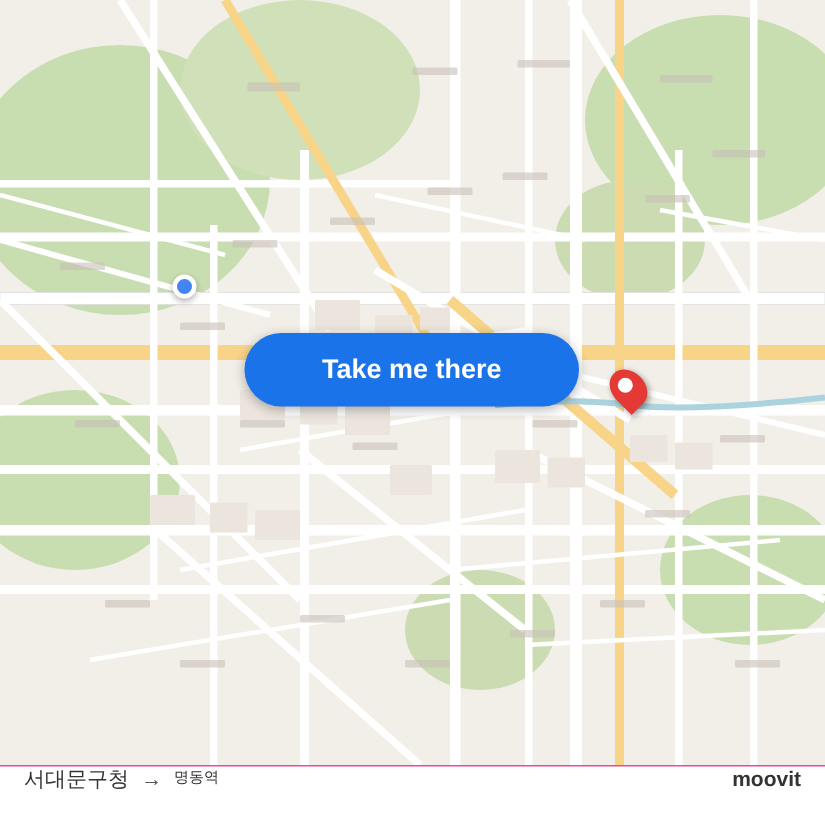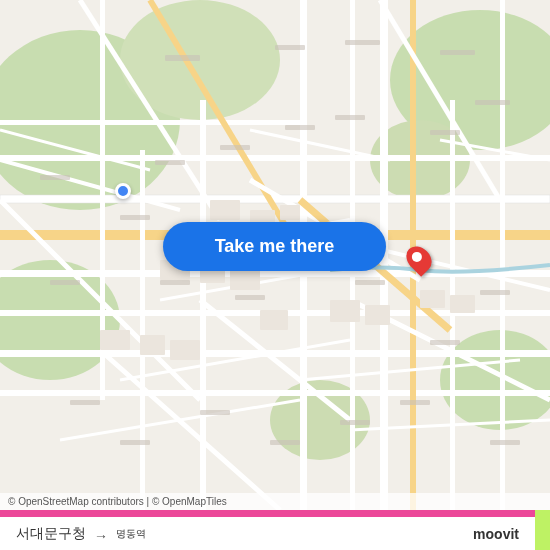--- a/index.html
+++ b/index.html
@@ -15,7 +15,7 @@
       width: 550px;
       height: 550px;
       position: relative;
-      background-color: #bef264;
+      background-color: #fdba74;
       overflow: hidden;
     }
 

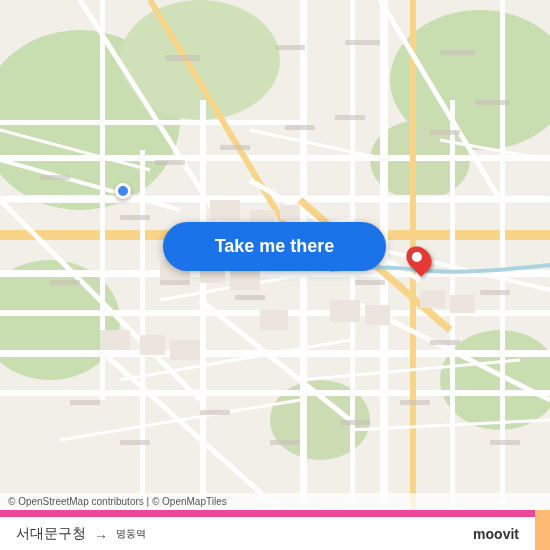--- a/index.html
+++ b/index.html
@@ -265,9 +265,6 @@
 
   <button id="take-me-there-btn">Take me there</button>
 
-  <div id="attribution">
-    <span>© OpenStreetMap contributors | © OpenMapTiles</span>
-  </div>
 
   <div id="bottom-bar">
     <span class="route-from">서대문구청</span>

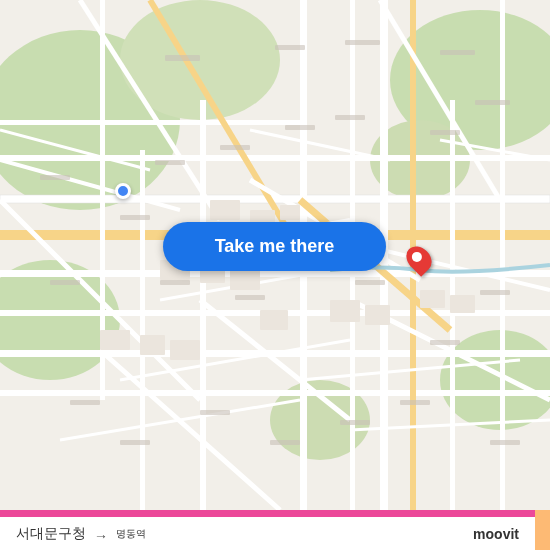--- a/index.html
+++ b/index.html
@@ -112,14 +112,13 @@
       position: absolute;
       bottom: 0;
       left: 0;
-      right: 15px;
+      right: 0;
       height: 40px;
       background: #ffffff;
       display: flex;
-      align-items: center;
       padding: 0 16px;
       z-index: 90;
-      border-top: 7px solid #ec4899;
+      border-top: 1px solid #ec4899;
     }
 
     .route-from {

